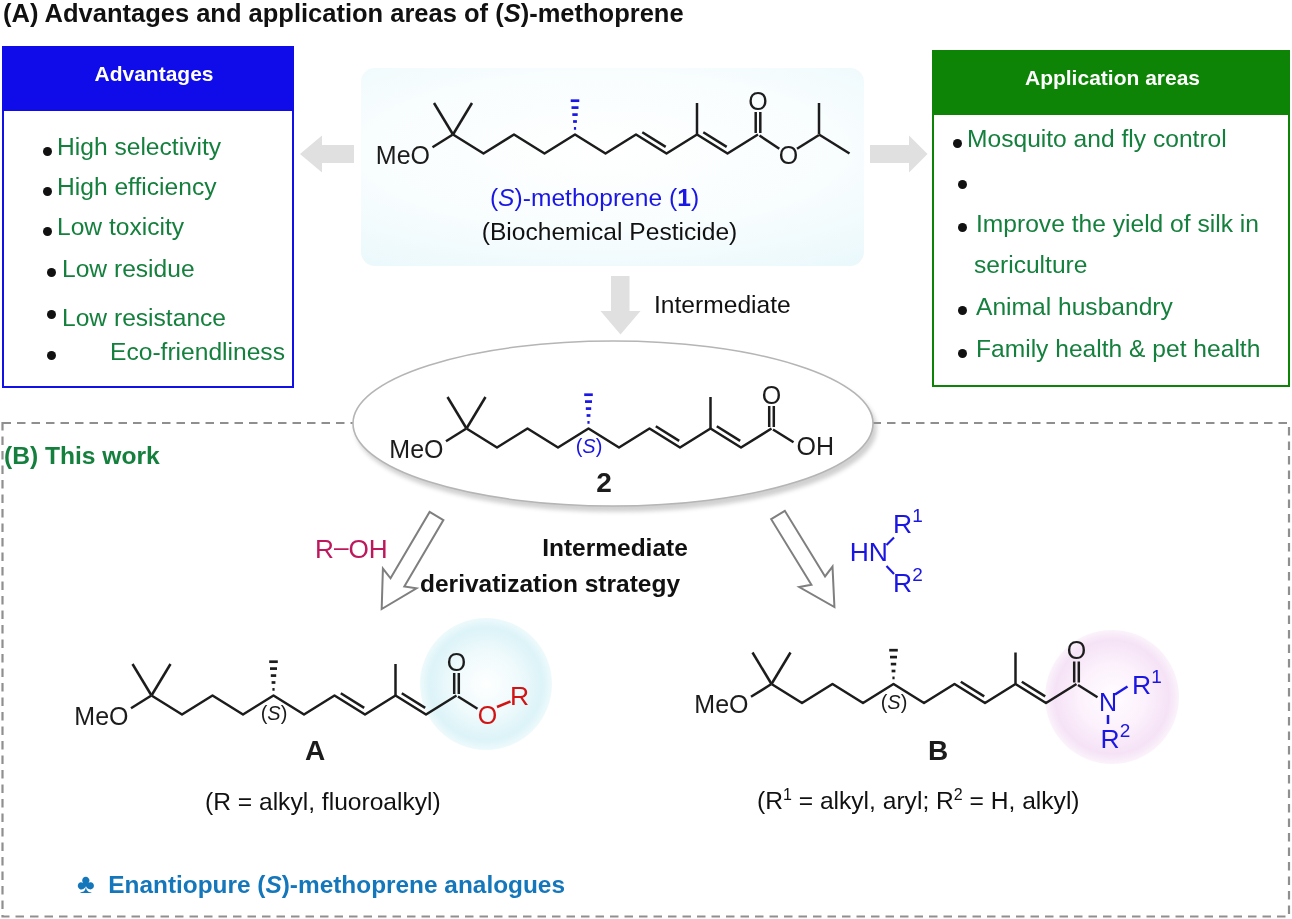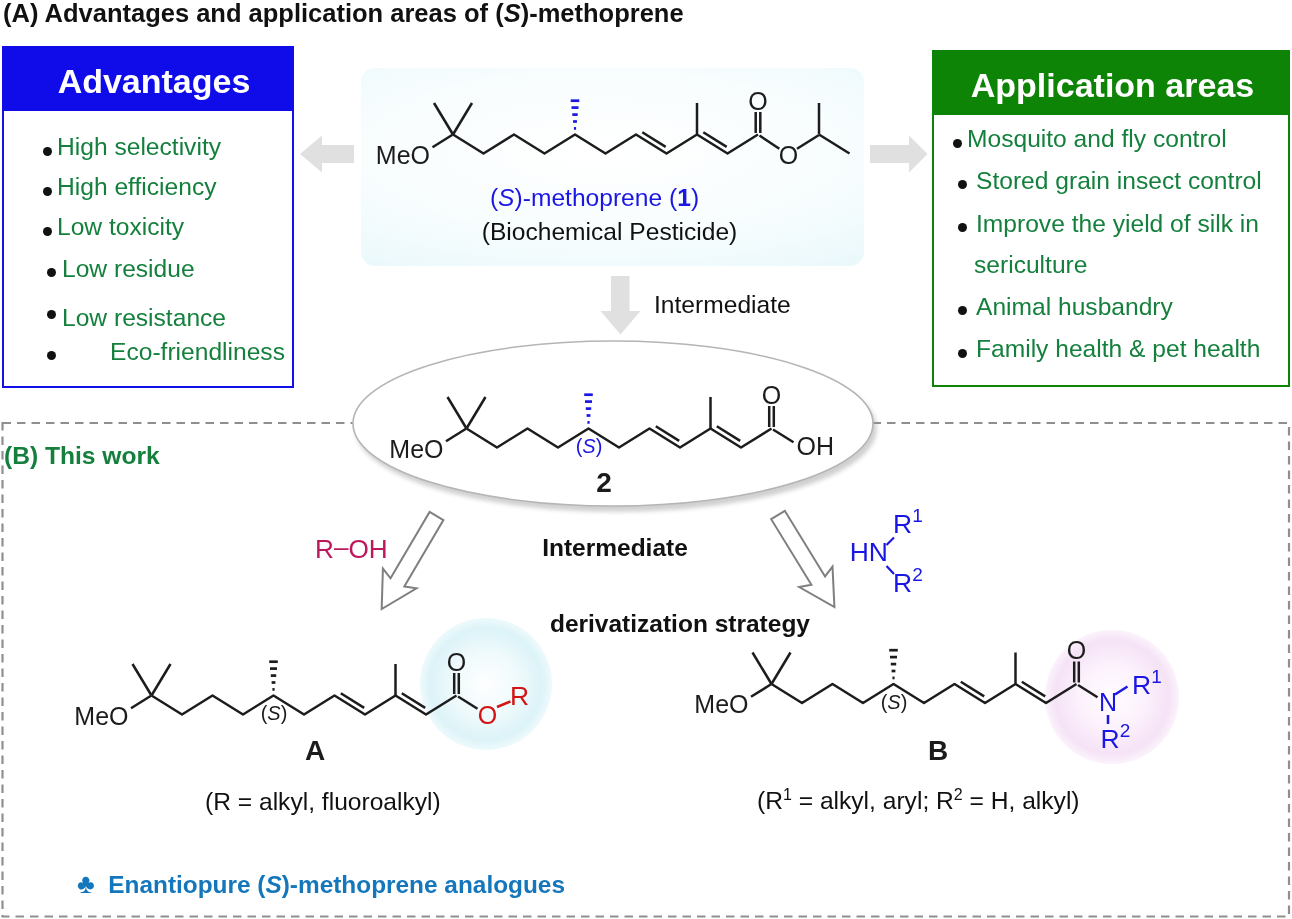--- a/index.html
+++ b/index.html
@@ -7,7 +7,7 @@
 .abs { position:absolute; }
 .title { font-size:25.5px; font-weight:bold; color:#111; }
 .boxlist { font-size:24.6px; color:#15803d; white-space:nowrap; }
-.hdr { font-weight:bold; font-size:34px; color:#fff; text-align:center; }
+.hdr { font-weight:bold; font-size:21px; color:#fff; text-align:center; }
 .bullet { position:absolute; width:9px; height:9px; border-radius:50%; background:#111; }
 .cap { font-size:24.6px; color:#111; }
 .club { font-size:24.4px; font-weight:bold; color:#1577bb; }

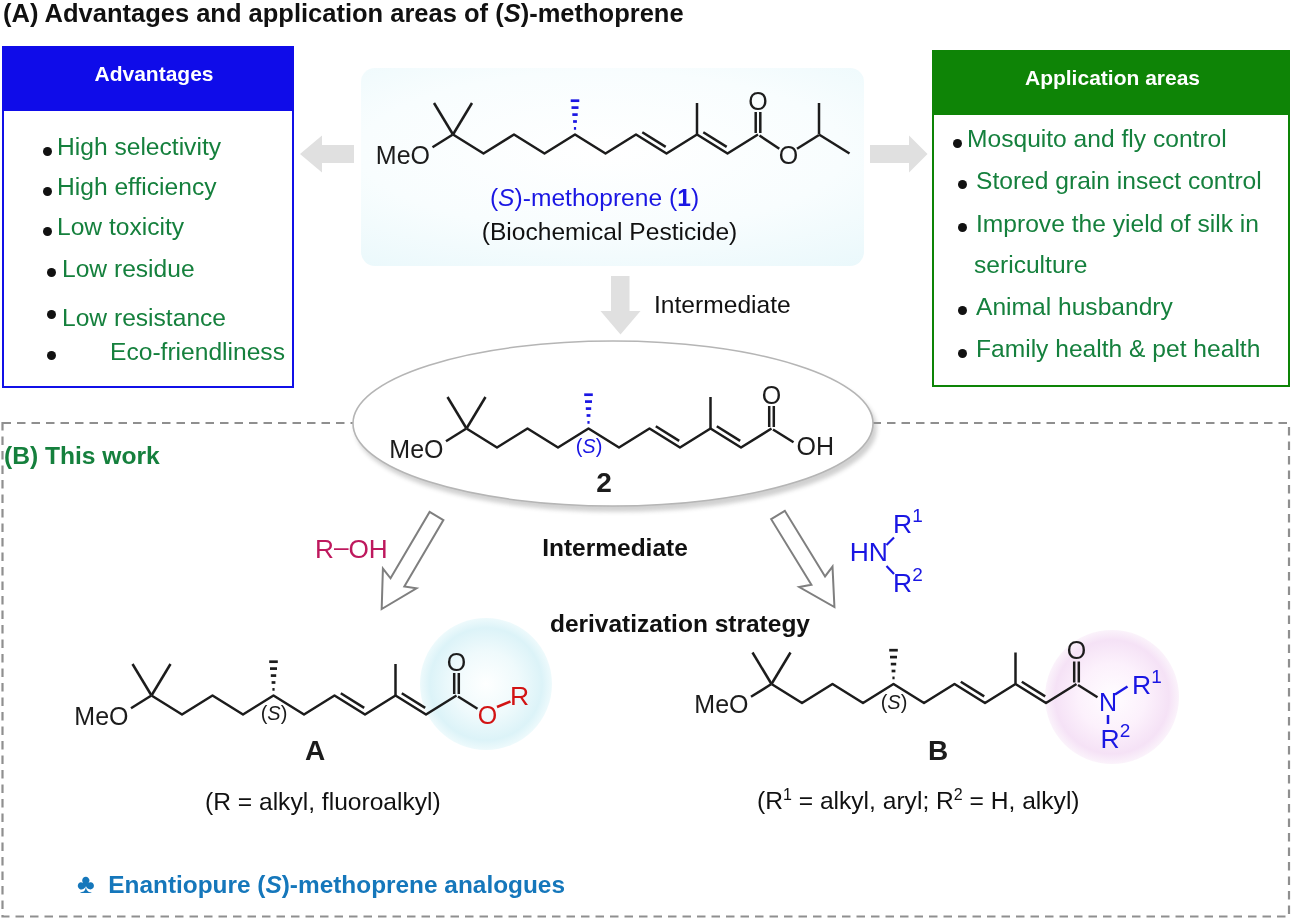--- a/index.html
+++ b/index.html
@@ -40,7 +40,6 @@
 <div class="bullet" style="left:953px;top:138.5px;"></div>
 <div class="abs boxlist" style="left:967px;top:125px;">Mosquito and fly control</div>
 <div class="bullet" style="left:958px;top:180.0px;"></div>
-<div class="abs boxlist" style="left:976px;top:166.5px;">Stored grain insect control</div>
 <div class="bullet" style="left:958px;top:223.0px;"></div>
 <div class="abs boxlist" style="left:976px;top:209.5px;">Improve the yield of silk in</div>
 <div class="abs boxlist" style="left:974px;top:251px;">sericulture</div>

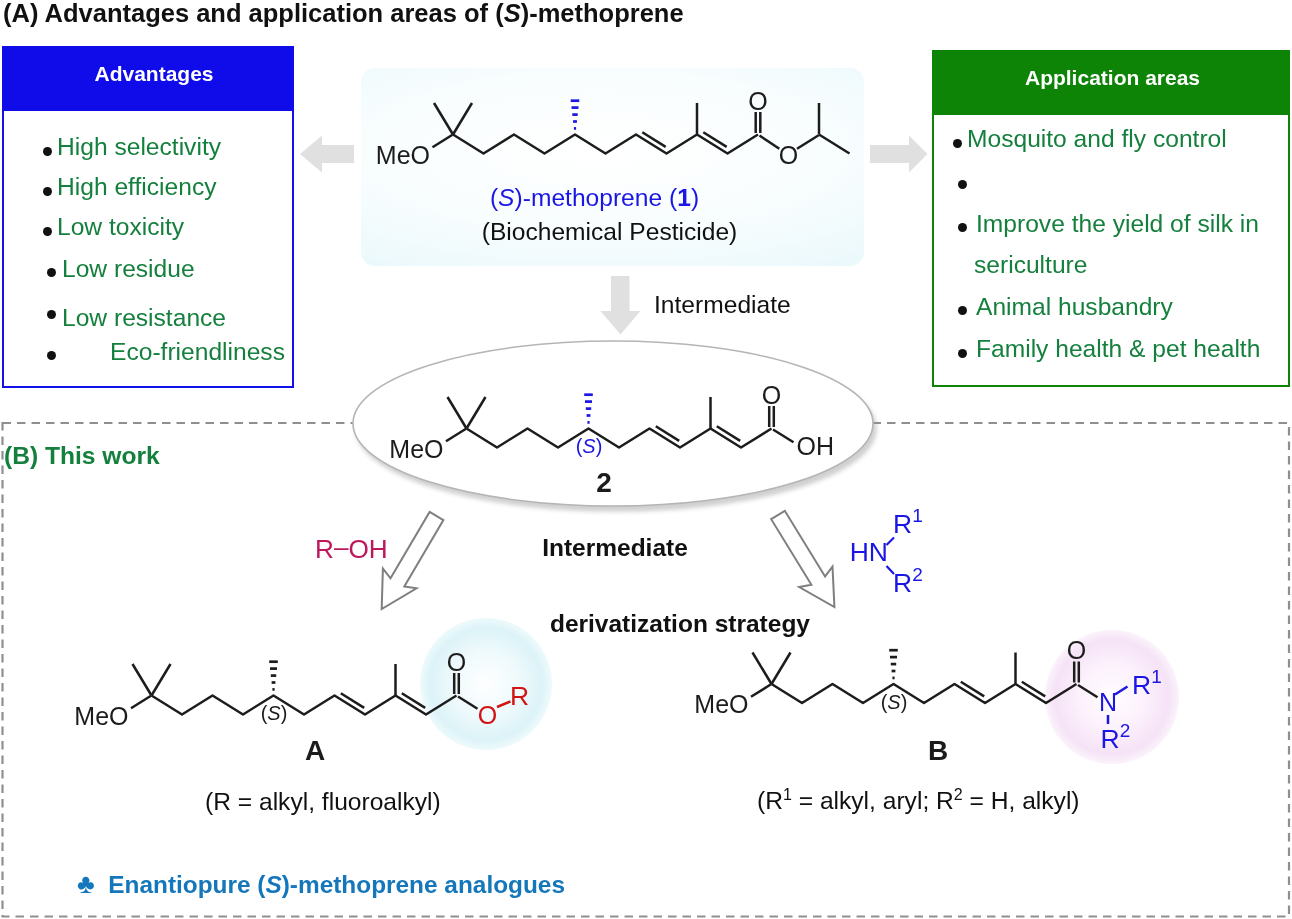--- a/index.html
+++ b/index.html
@@ -179,7 +179,7 @@
 <div class="abs" style="left:4px;top:442px;font-size:24.6px;font-weight:bold;color:#15803d;">(B) This work</div>
 <div class="abs" style="left:315px;top:534px;font-size:26.2px;color:#be185d;">R<span style="position:relative;top:-2px;">–</span>OH</div>
 <div class="abs" style="left:420px;top:534px;width:390px;text-align:center;font-size:24.5px;font-weight:bold;color:#111;">Intermediate</div>
-<div class="abs" style="left:420px;top:570px;width:390px;text-align:right;font-size:24.5px;font-weight:bold;color:#111;margin-top:40px;">derivatization strategy</div>
+<div class="abs" style="left:420px;top:570px;width:390px;text-align:left;font-size:24.5px;font-weight:bold;color:#111;">derivatization strategy</div>
 
 <div class="abs cap" style="left:205px;top:788px;">(R = alkyl, fluoroalkyl)</div>
 <div class="abs cap" style="left:757px;top:786px;">(R<sup>1</sup> = alkyl, aryl; R<sup>2</sup> = H, alkyl)</div>

